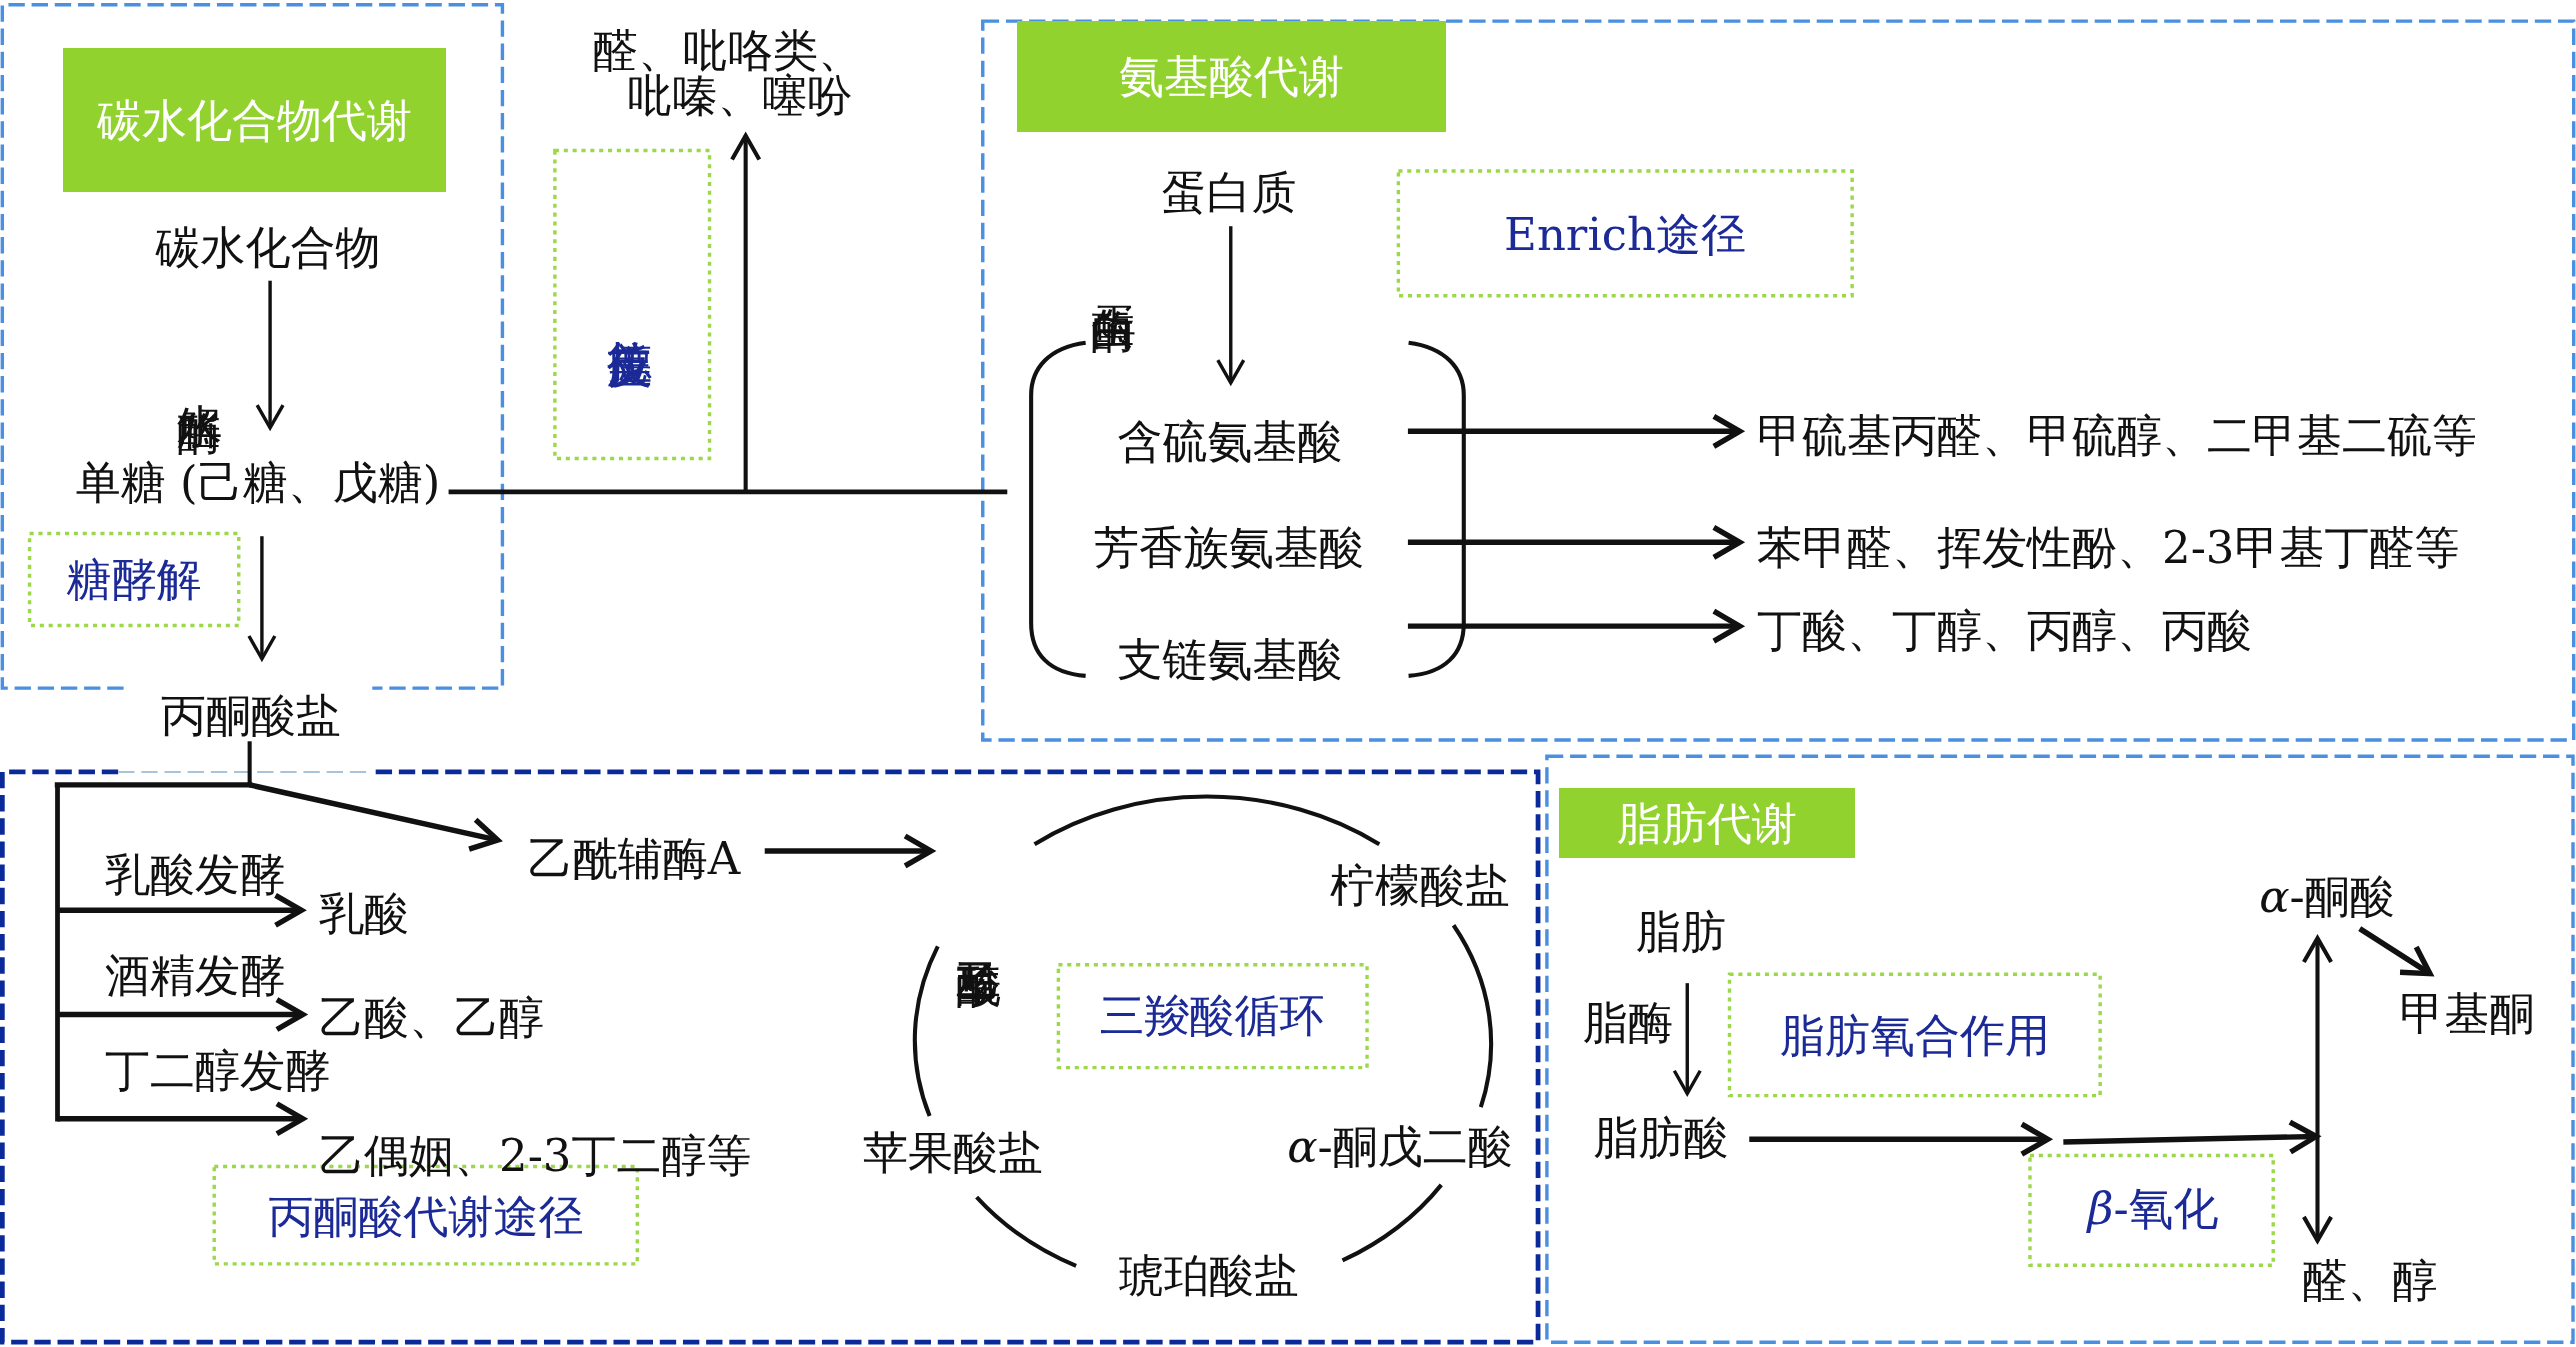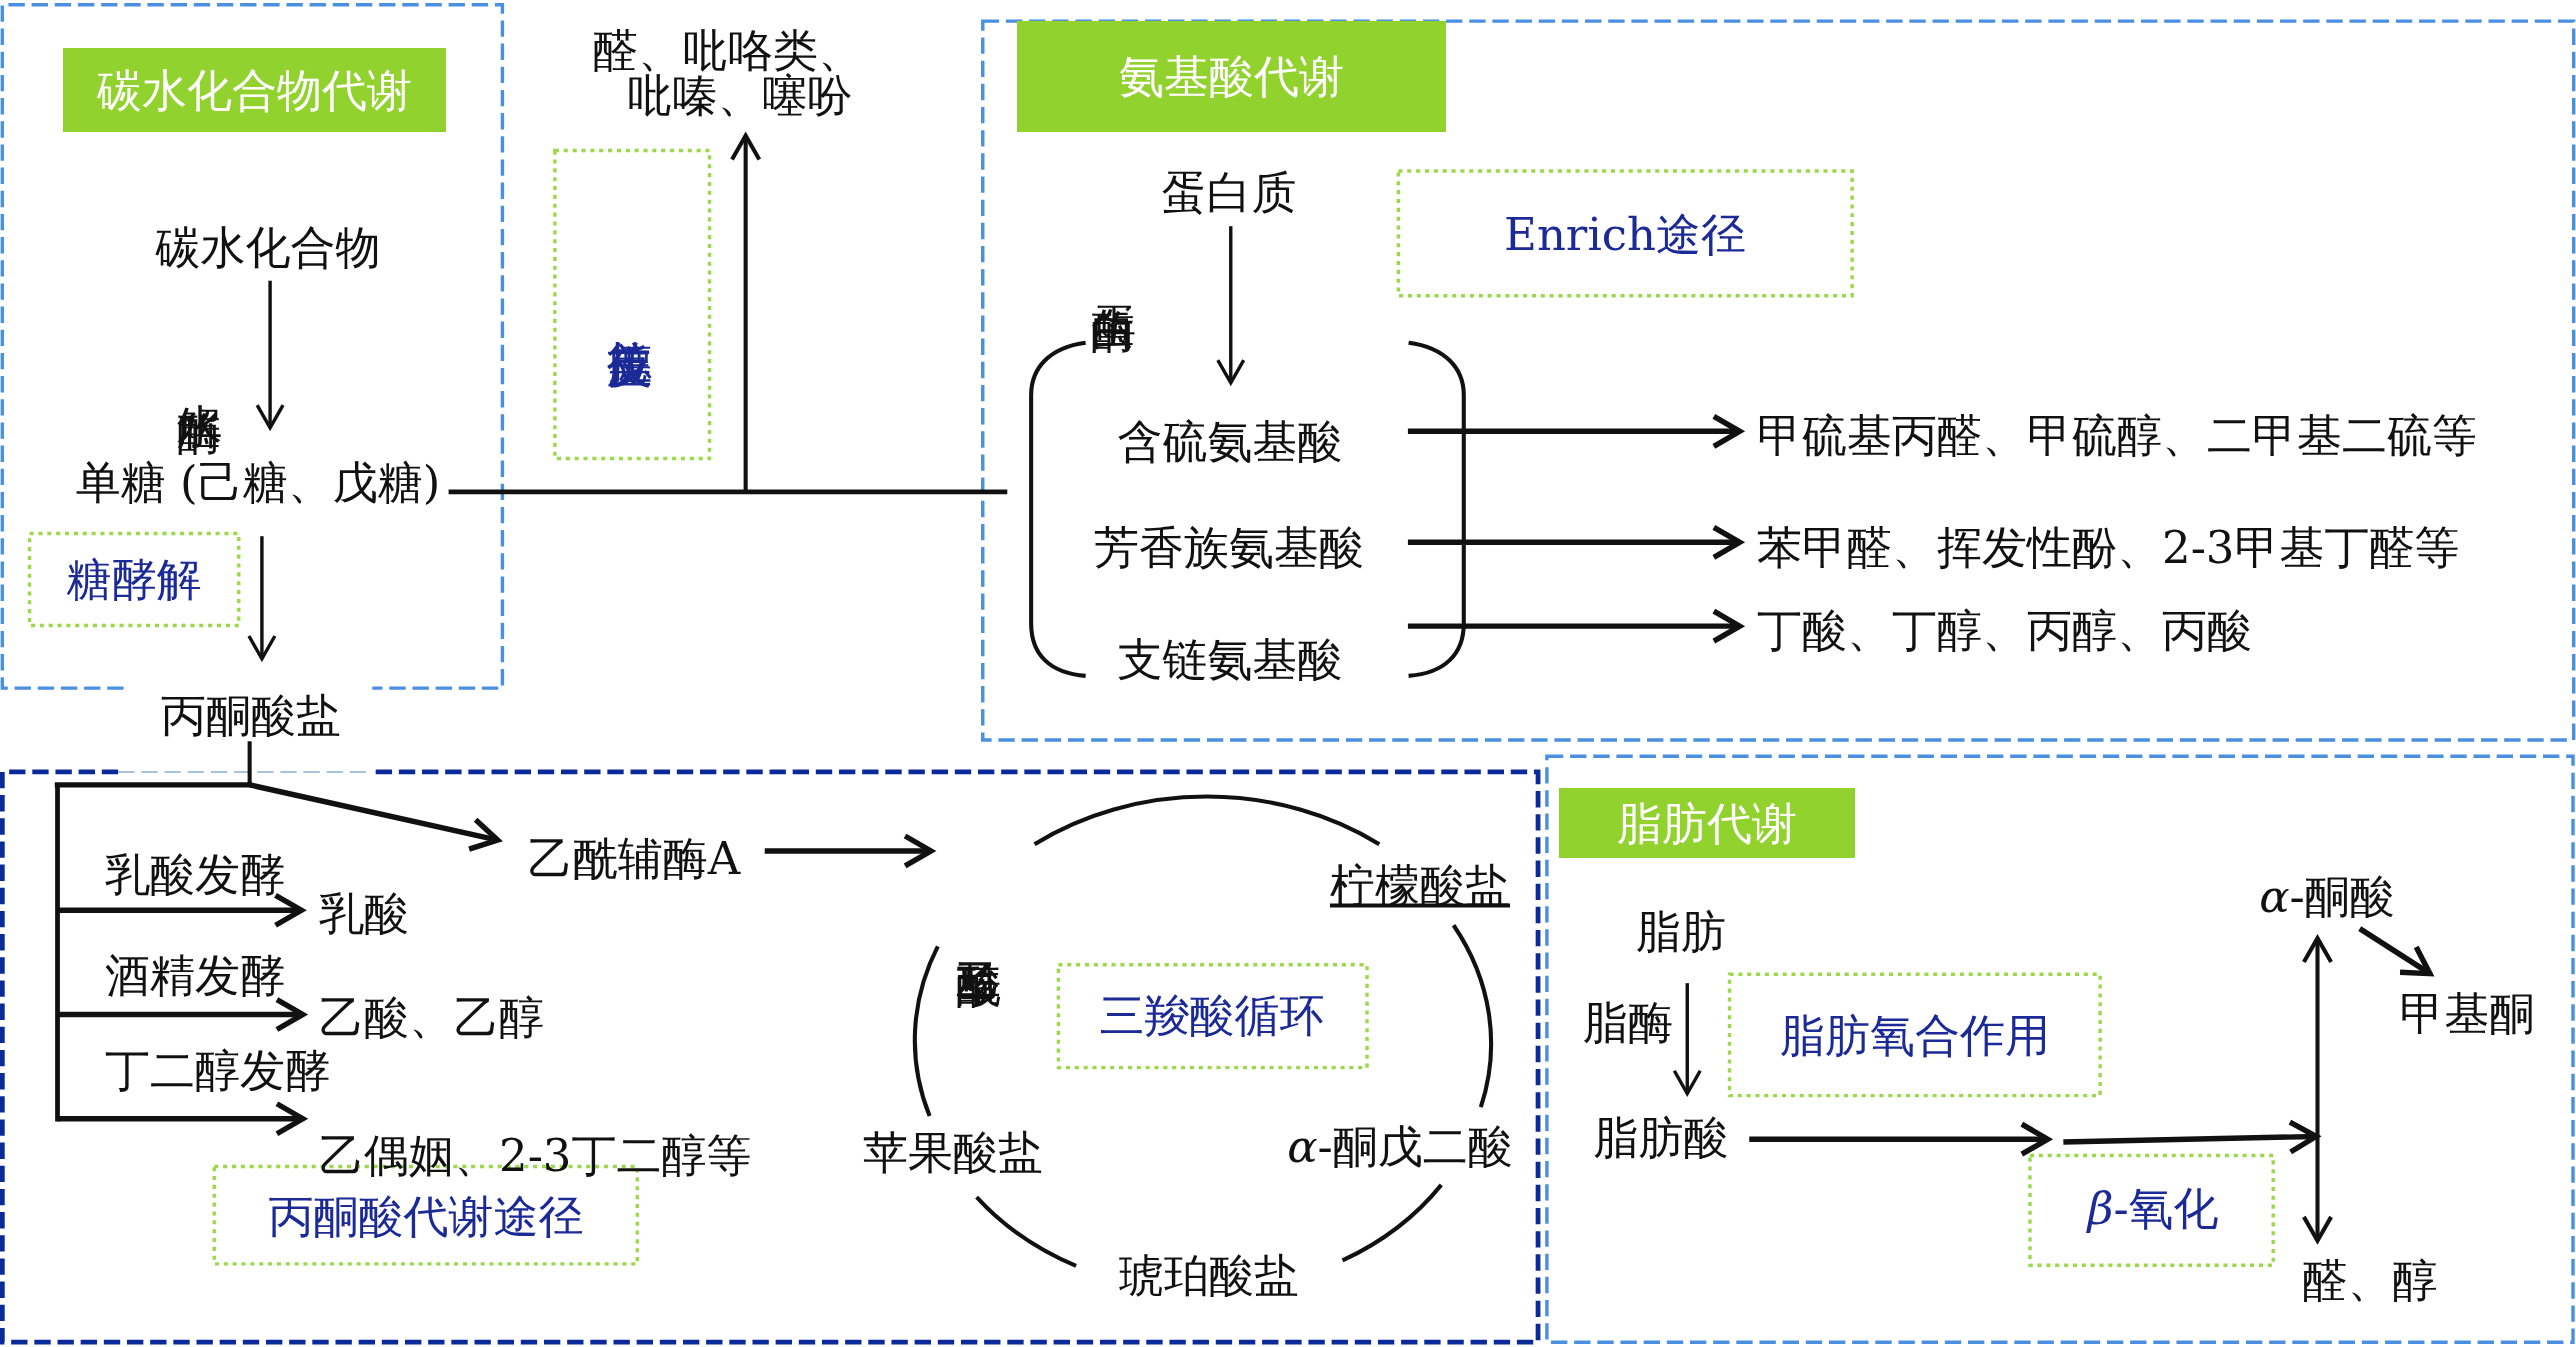--- a/index.html
+++ b/index.html
@@ -112,7 +112,7 @@
       <path d="M1364,1638 A423,352 0 0 1 1376,1389" fill="none" stroke="#111111" stroke-width="6"></path>
     </svg>
 
-  <div class="hdr" style="left:63px;top:48px;width:383px;height:84px;">碳水化合物代谢</div>
+  <div class="hdr" style="left:63px;top:48px;width:383px;height:144px;">碳水化合物代谢</div>
   <div class="t" style="left:268px;top:247px;">碳水化合物</div>
   <div class="t v" style="left:200px;top:374px;letter-spacing:4.1px;">水解酶</div>
   <div class="t" style="left:258px;top:482px;">单糖 (己糖、戊糖)</div>

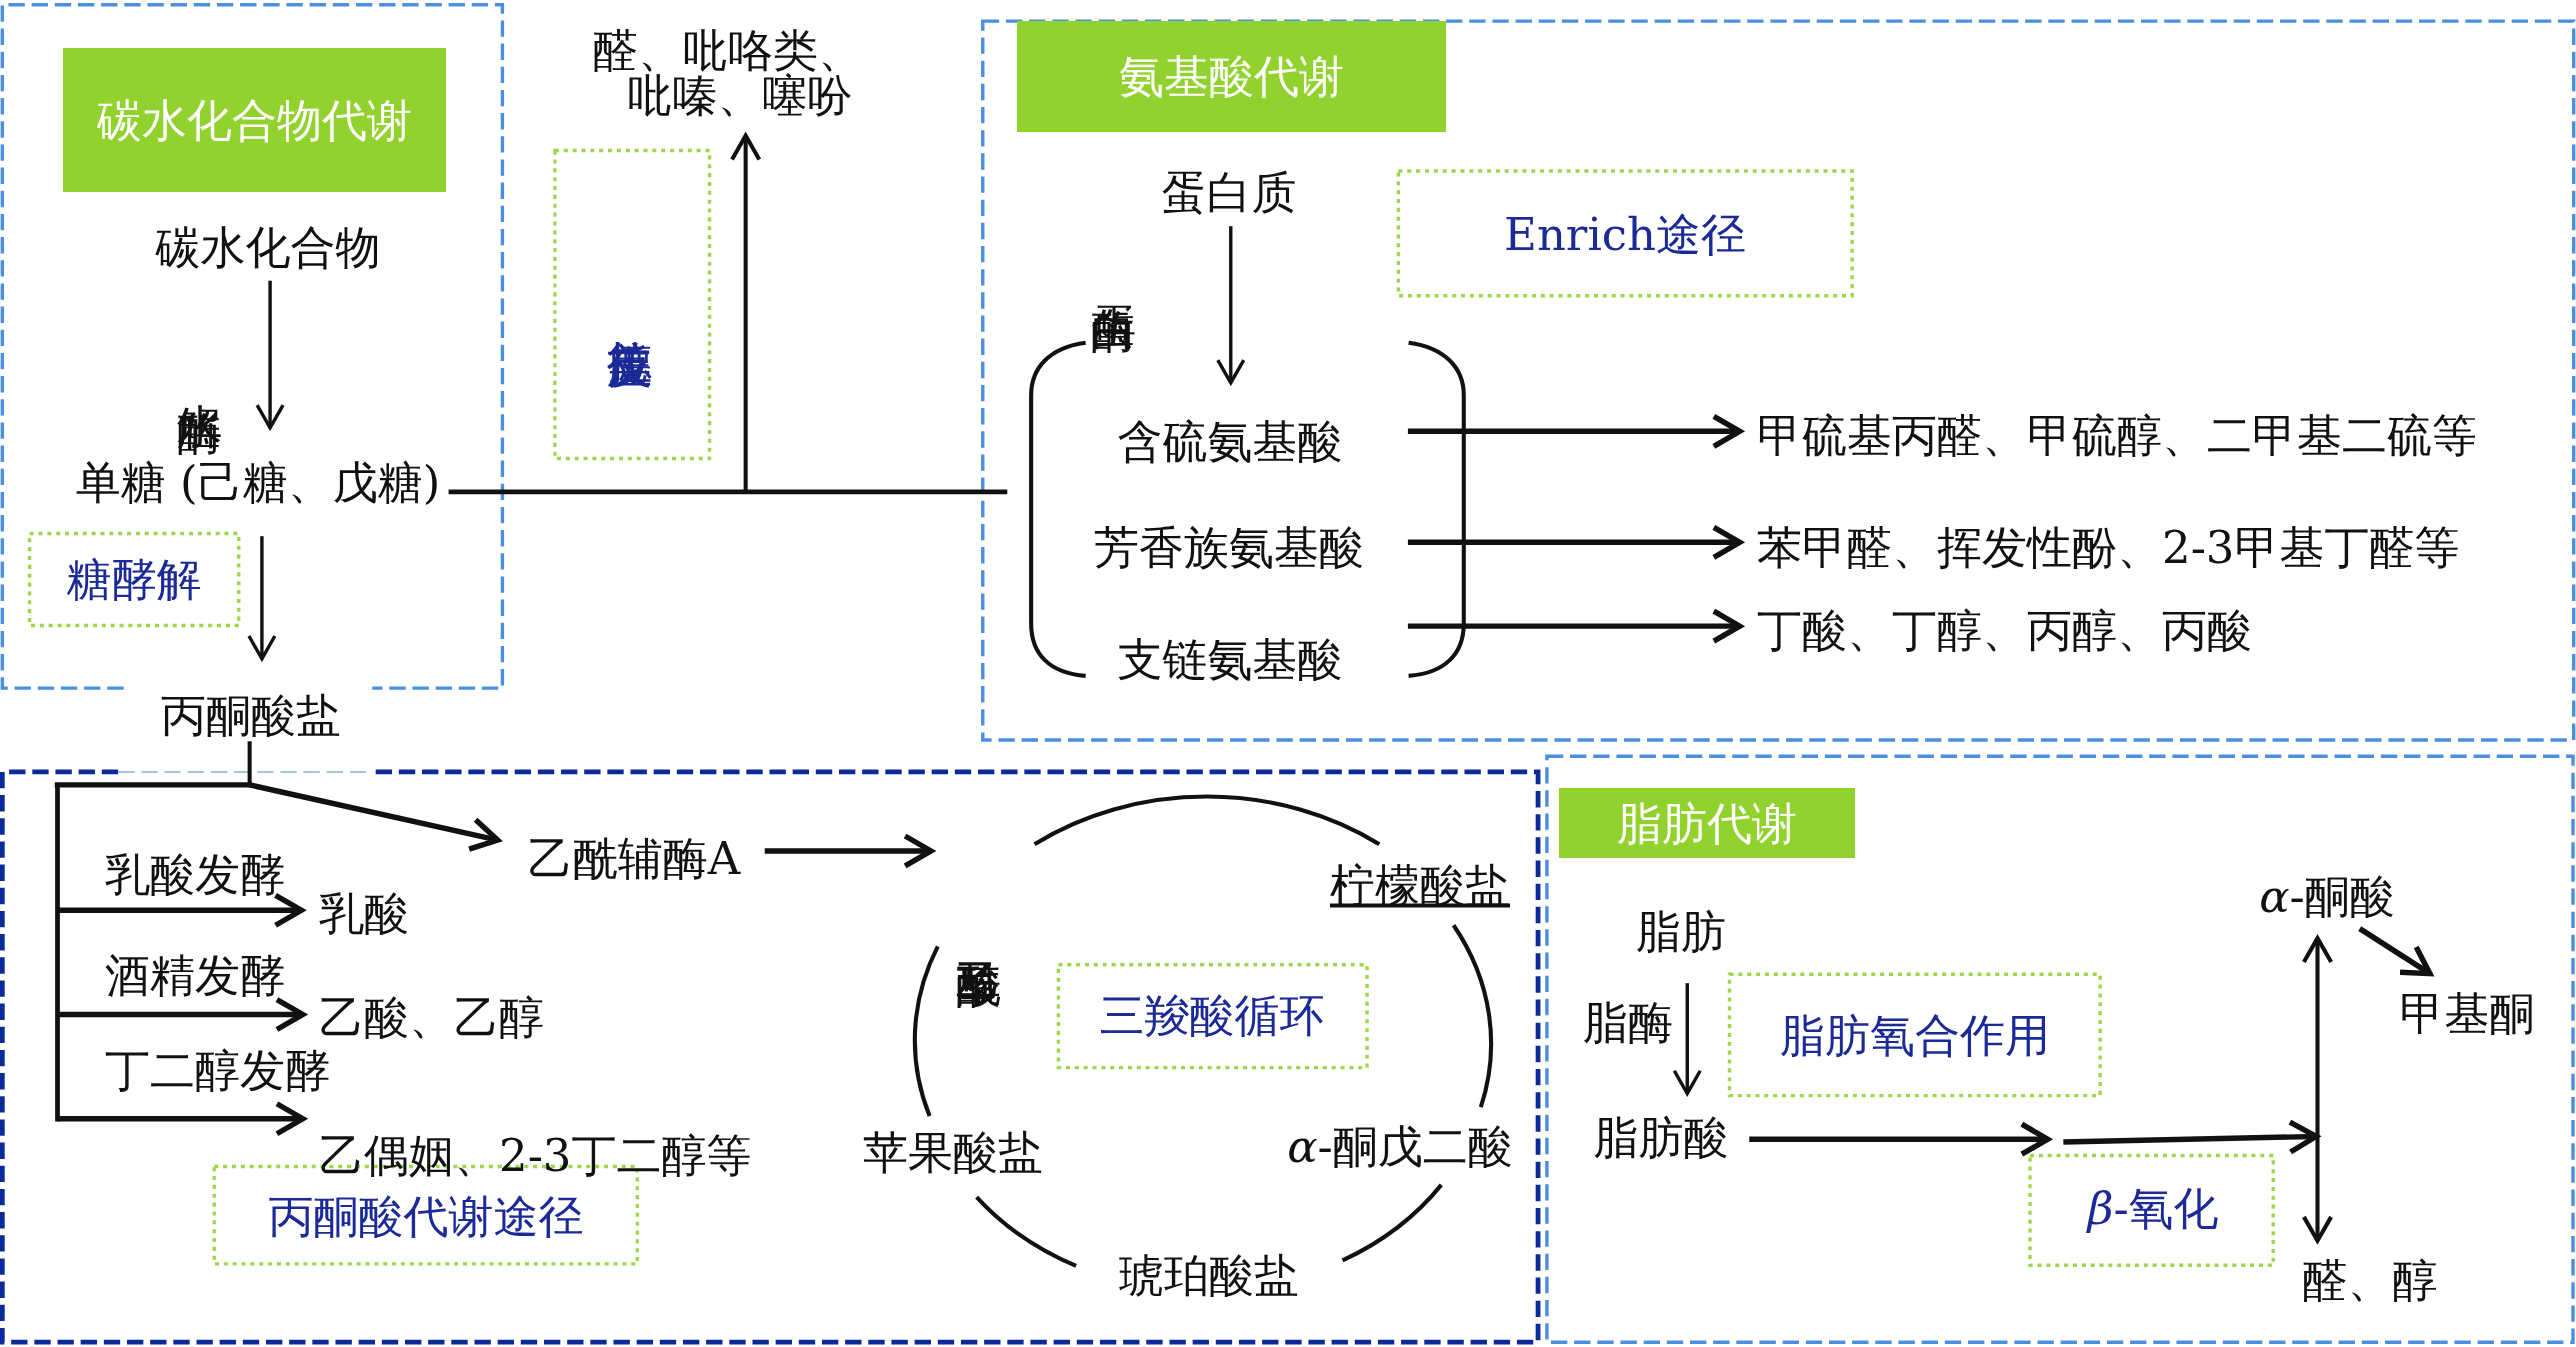--- a/index.html
+++ b/index.html
@@ -142,7 +142,7 @@
   <div class="tl" style="left:319px;top:1120px;margin-top:35px;">乙偶姻、2-3丁二醇等</div>
   <div class="t blue" style="left:426px;top:1216px;">丙酮酸代谢途径</div>
   <div class="t v" style="left:979px;top:927px;letter-spacing:0.7px;">草酰乙酸</div>
-  <div class="t" style="left:1420px;top:885px;text-decoration:underline;">柠檬酸盐</div>
+  <div class="t" style="left:1420px;top:885px;">柠檬酸盐</div>
   <div class="t" style="left:1400px;top:1146px;"><i class="gk">α</i><span>-酮戊二酸</span></div>
   <div class="t" style="left:1209px;top:1275px;">琥珀酸盐</div>
   <div class="t" style="left:953px;top:1152px;text-align:center;">苹果酸盐</div>

